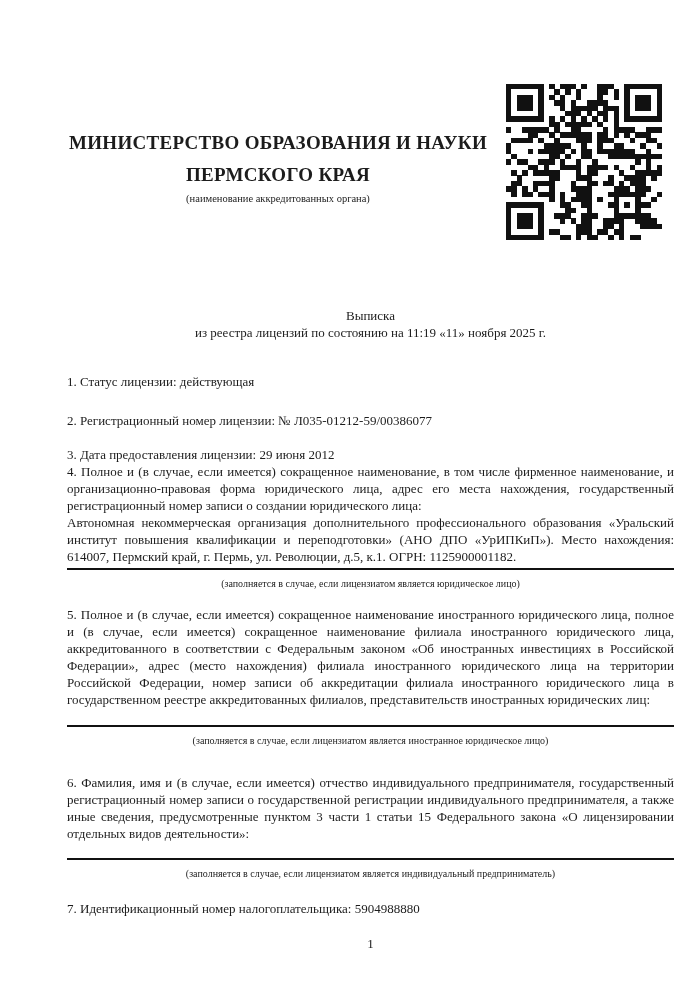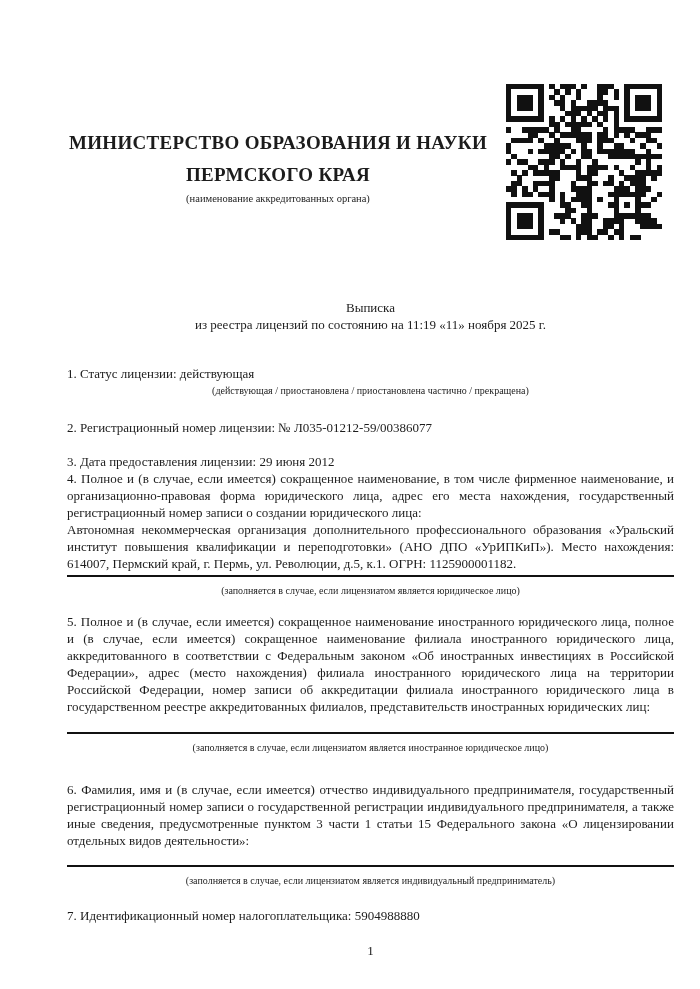--- a/index.html
+++ b/index.html
@@ -31,7 +31,7 @@
   .qr svg{display:block;}
   
   .content{
-    position:absolute;left:67px;top:0;width:607px;
+    position:absolute;left:67px;top:8px;width:607px;
     padding-top:299px;
     font-size:13px;line-height:17px;
   }

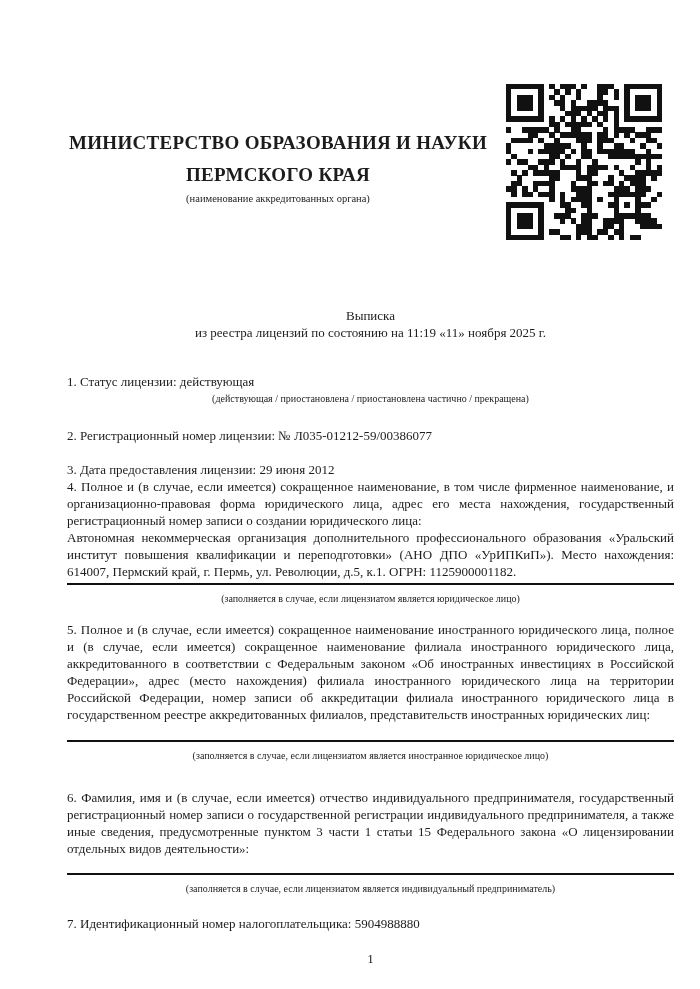--- a/index.html
+++ b/index.html
@@ -511,7 +511,6 @@
     <div class="doc-title">из реестра лицензий по состоянию на 11:19 «11» ноября 2025 г.</div>
 
     <div class="field m-item1">1. Статус лицензии: действующая</div>
-    <div class="small-caption caption-under-item1">(действующая / приостановлена / приостановлена частично / прекращена)</div>
 
     <div class="field m-item2">2. Регистрационный номер лицензии: № Л035-01212-59/00386077</div>
 

